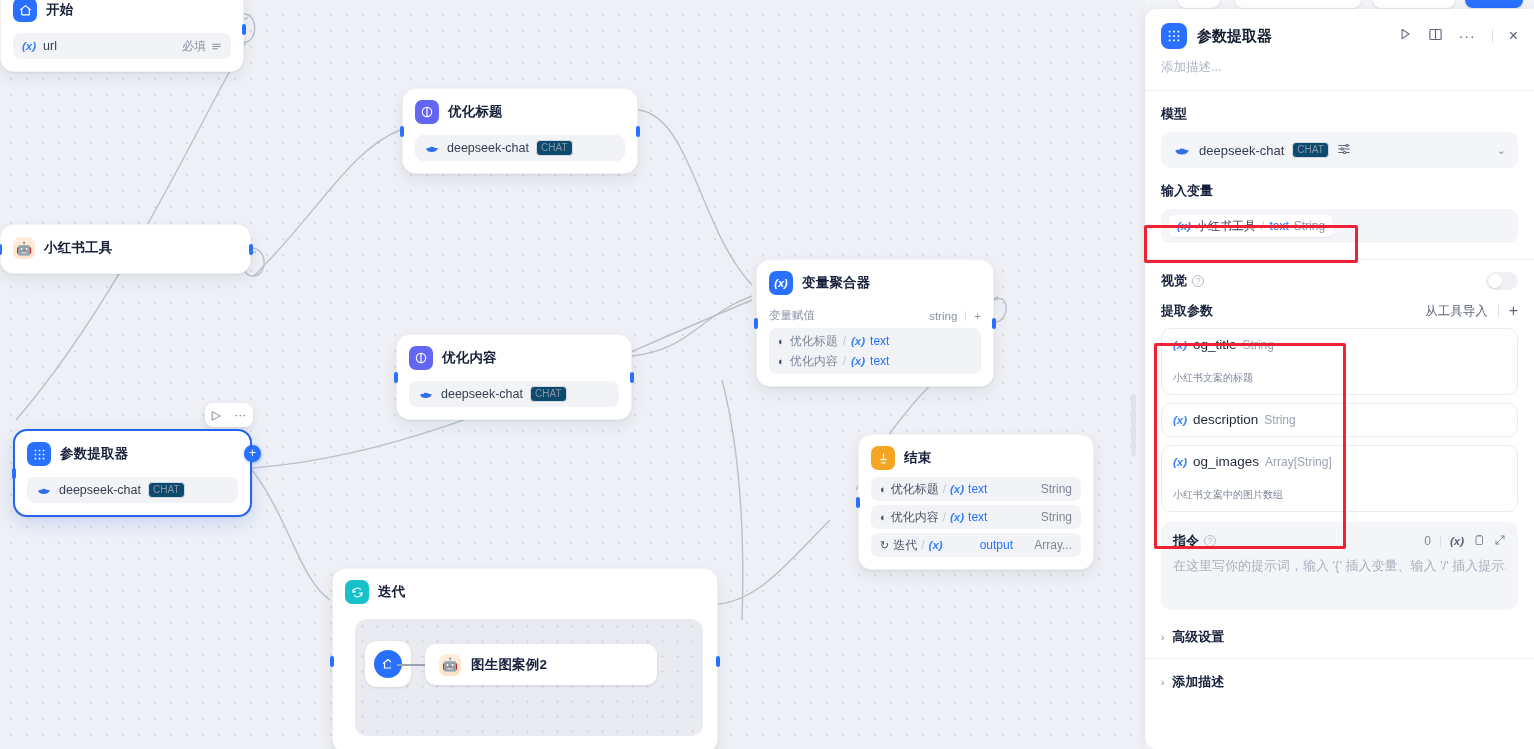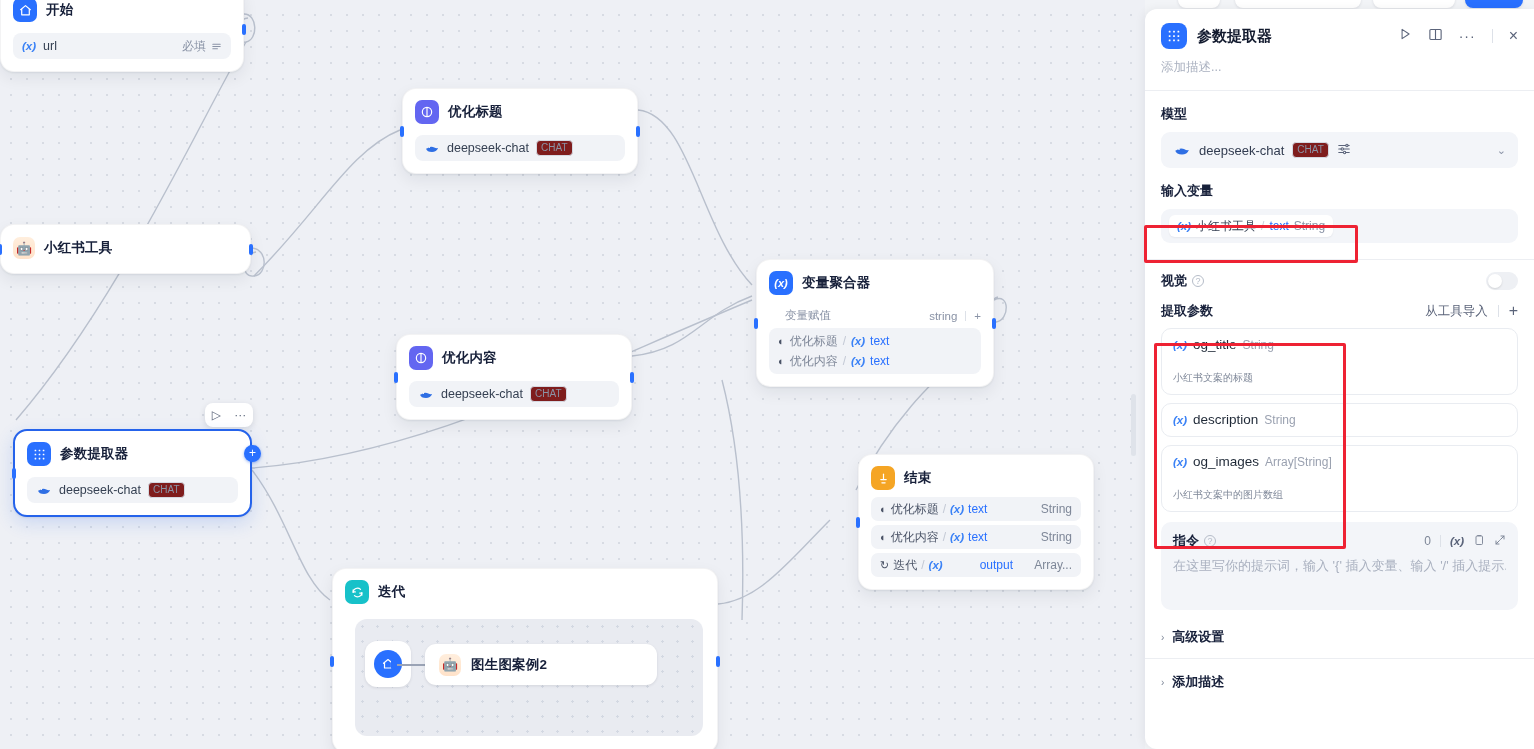--- a/index.html
+++ b/index.html
@@ -54,7 +54,7 @@
   .chat-badge {
     border: 1px solid #d5d9e2; border-radius: 4px;
     font-size: 10px; color: #8b93a5; padding: 0px 4px; line-height: 14px;
-    background: #7f1d1d;
+    background: #0c4a6e;
   }
   .varx { color: #3b82f6; font-size: 11.5px; font-style: italic; font-weight: 700; }
   .req { margin-left: auto; font-size: 12px; color: #8a93a6; display: flex; align-items: center; gap: 5px; }

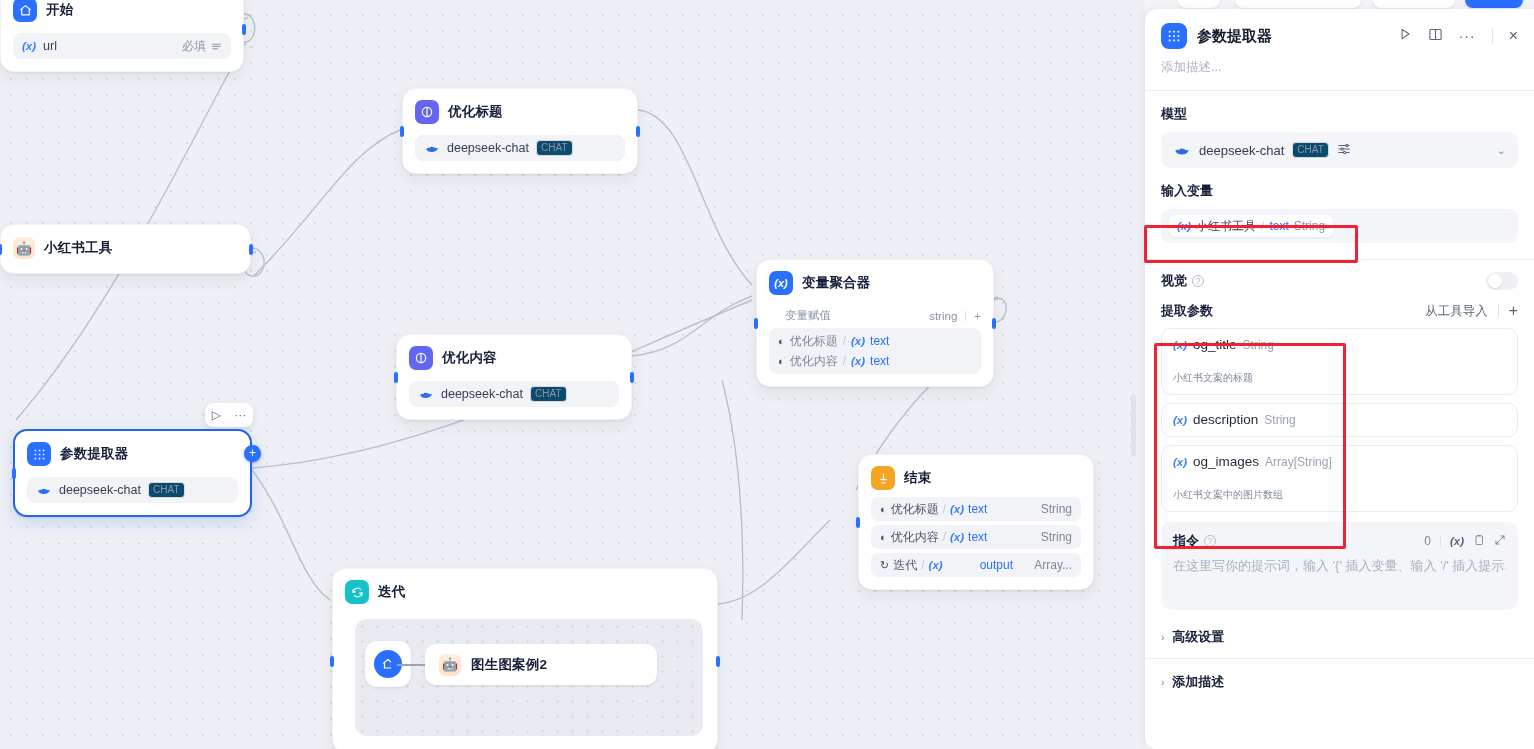--- a/index.html
+++ b/index.html
@@ -77,7 +77,7 @@
   #node-end     { left: 858px; top: 454px; width: 236px; }
   #node-iter    { left: 332px; top: 568px; width: 386px; height: 185px; padding: 10px 12px; }
 
-  .agg-sub { display:flex; align-items:center; margin-top:12px; font-size:11.5px; color:#8a93a6;margin-left:16px; }
+  .agg-sub { display:flex; align-items:center; margin-top:12px; font-size:11.5px; color:#8a93a6; }
   .agg-sub .right { margin-left:auto; display:flex; align-items:center; gap:8px; color:#8a93a6; }
   .agg-list { background:#f1f3f7; border-radius:8px; margin-top:5px; padding:3px 0; }
   .agg-item { display:flex; align-items:center; gap:5px; height:20px; padding:0 9px; font-size:12px; }

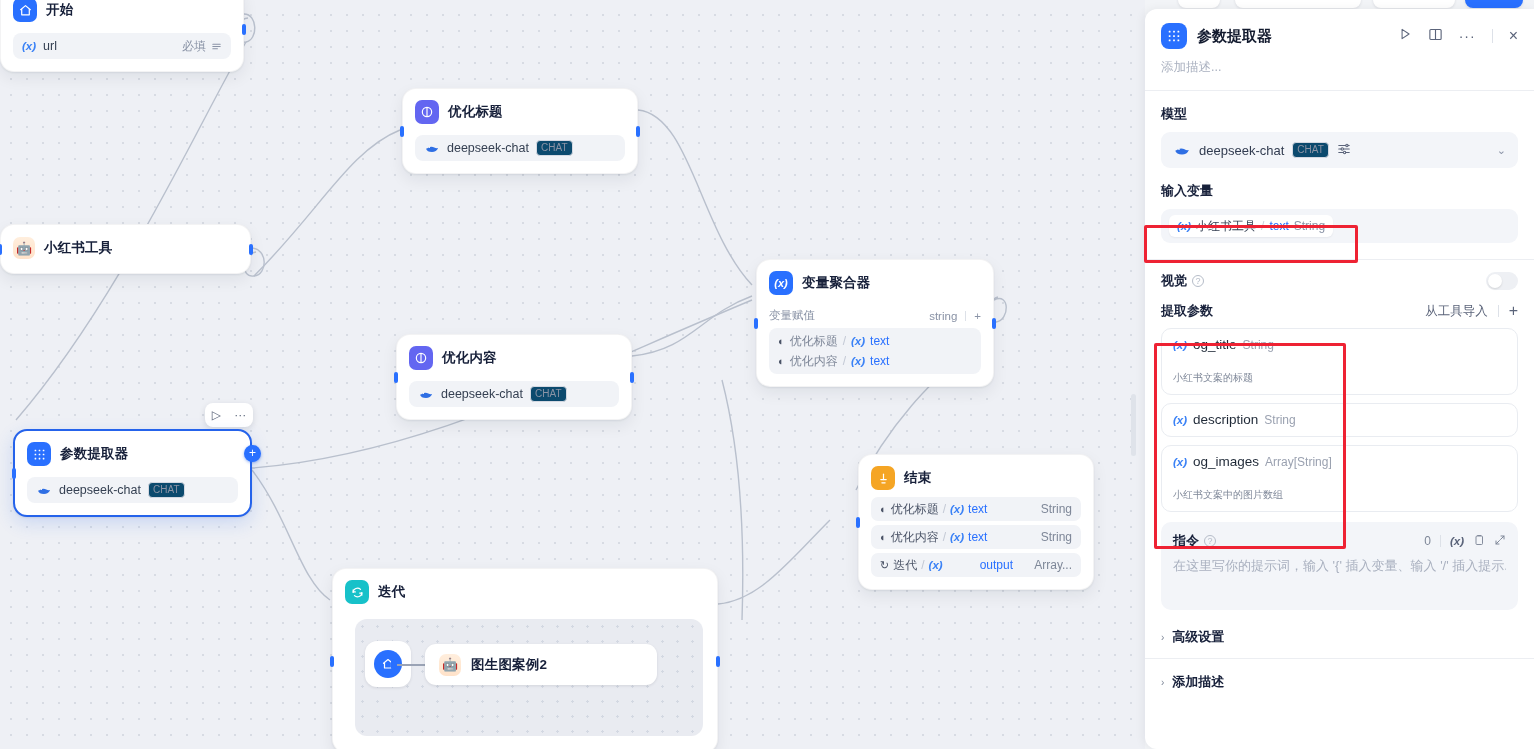--- a/index.html
+++ b/index.html
@@ -74,7 +74,7 @@
   #node-content { left: 396px; top: 334px; width: 236px; }
   #node-agg     { left: 756px; top: 259px; width: 238px; }
   #node-param   { left: 13px;  top: 429px; width: 239px; }
-  #node-end     { left: 858px; top: 454px; width: 236px; }
+  #node-end     { left: 858px; top: 434px; width: 236px; }
   #node-iter    { left: 332px; top: 568px; width: 386px; height: 185px; padding: 10px 12px; }
 
   .agg-sub { display:flex; align-items:center; margin-top:12px; font-size:11.5px; color:#8a93a6; }

